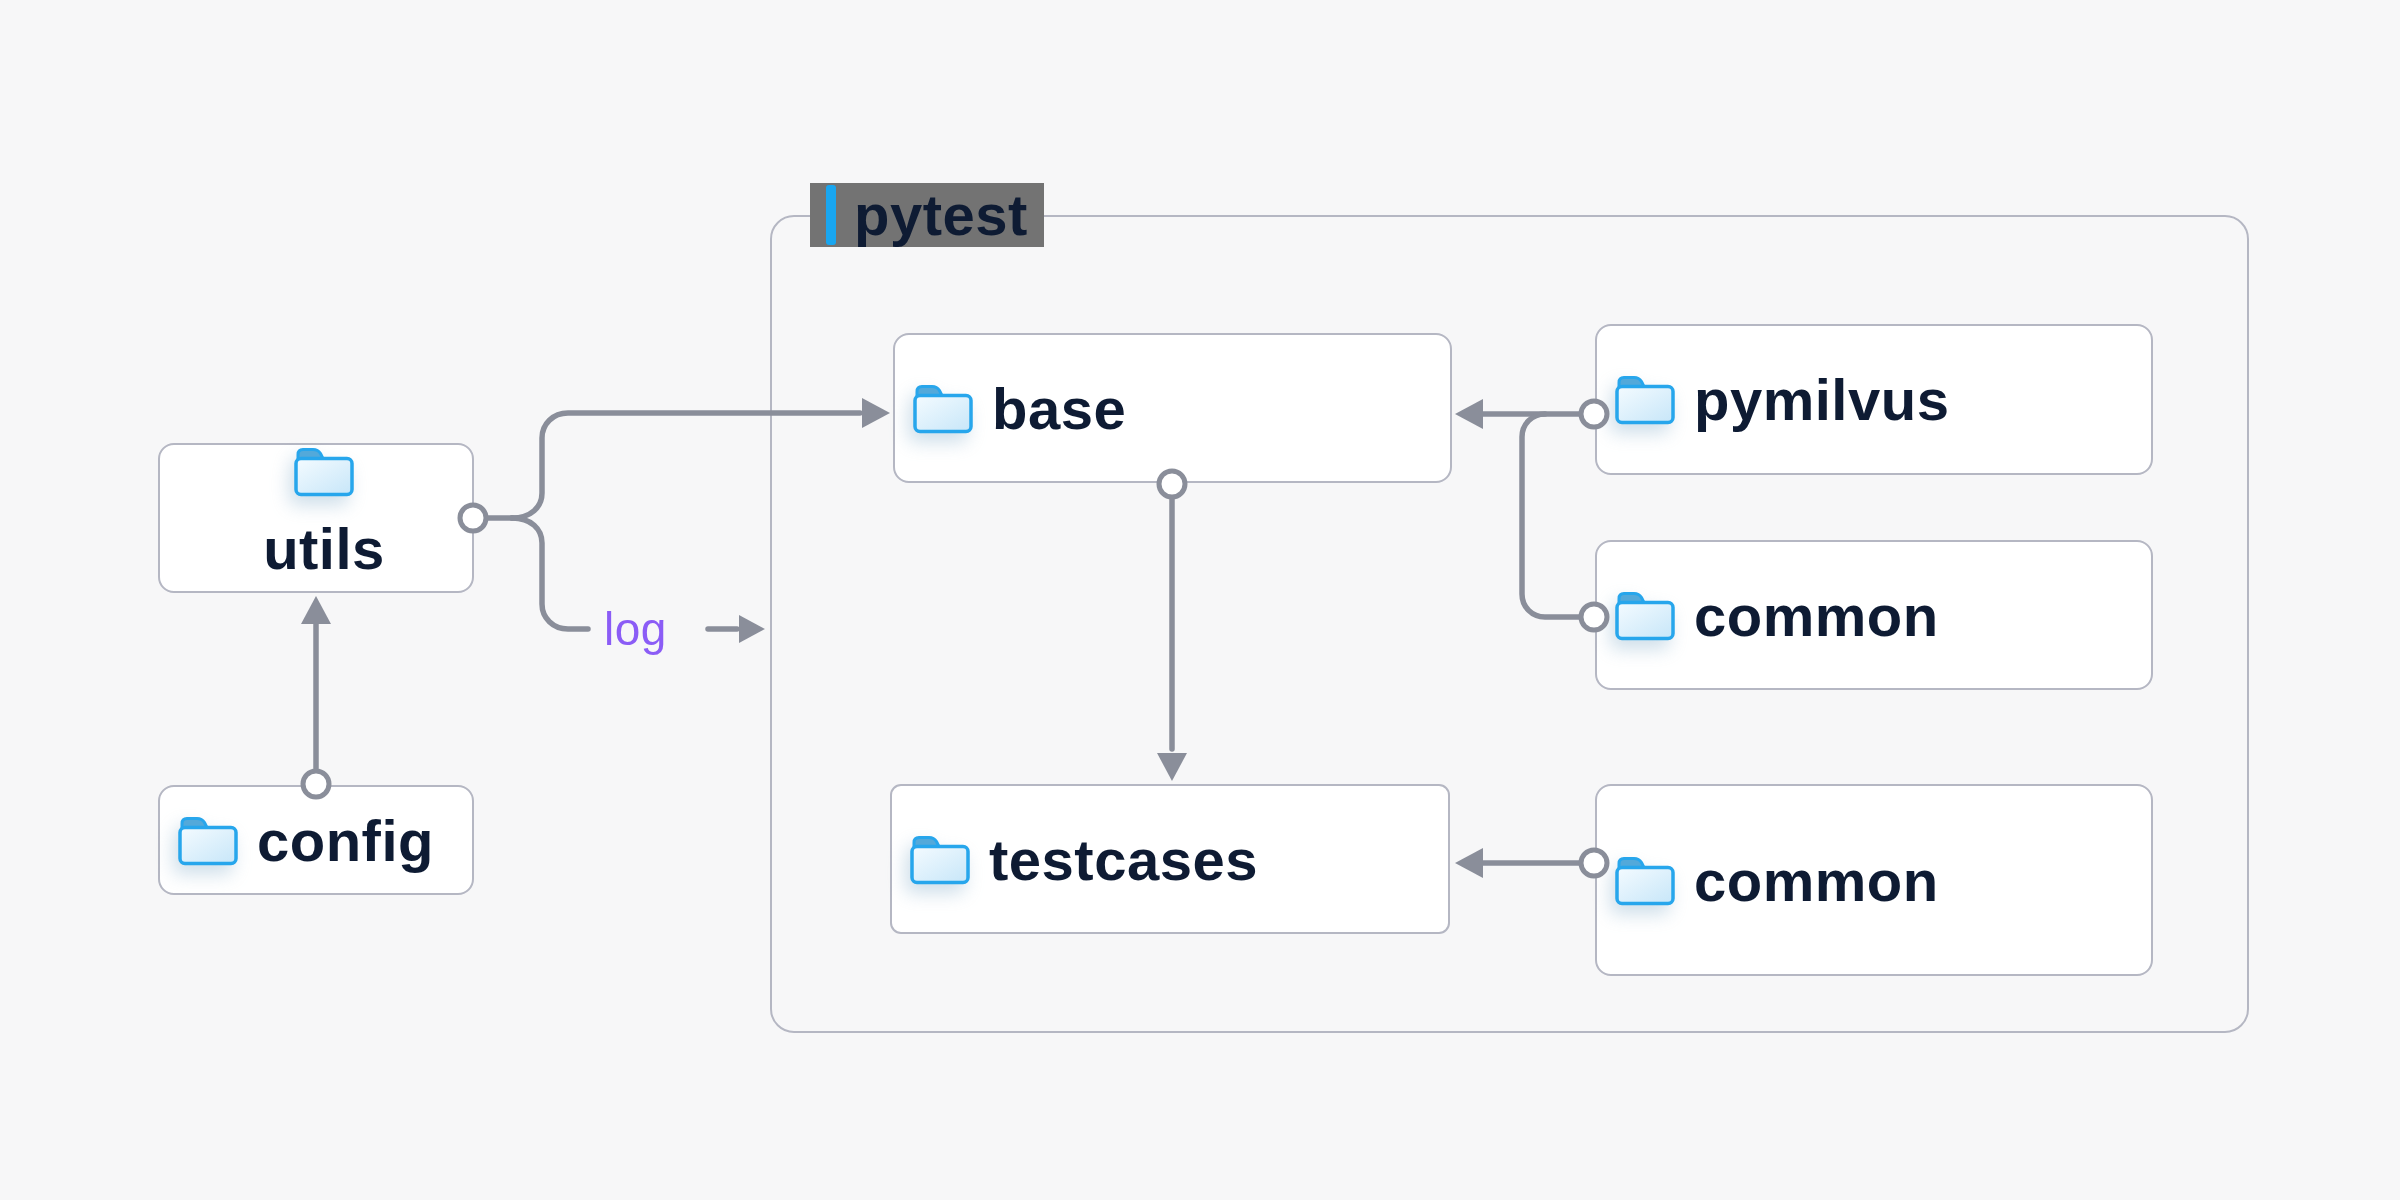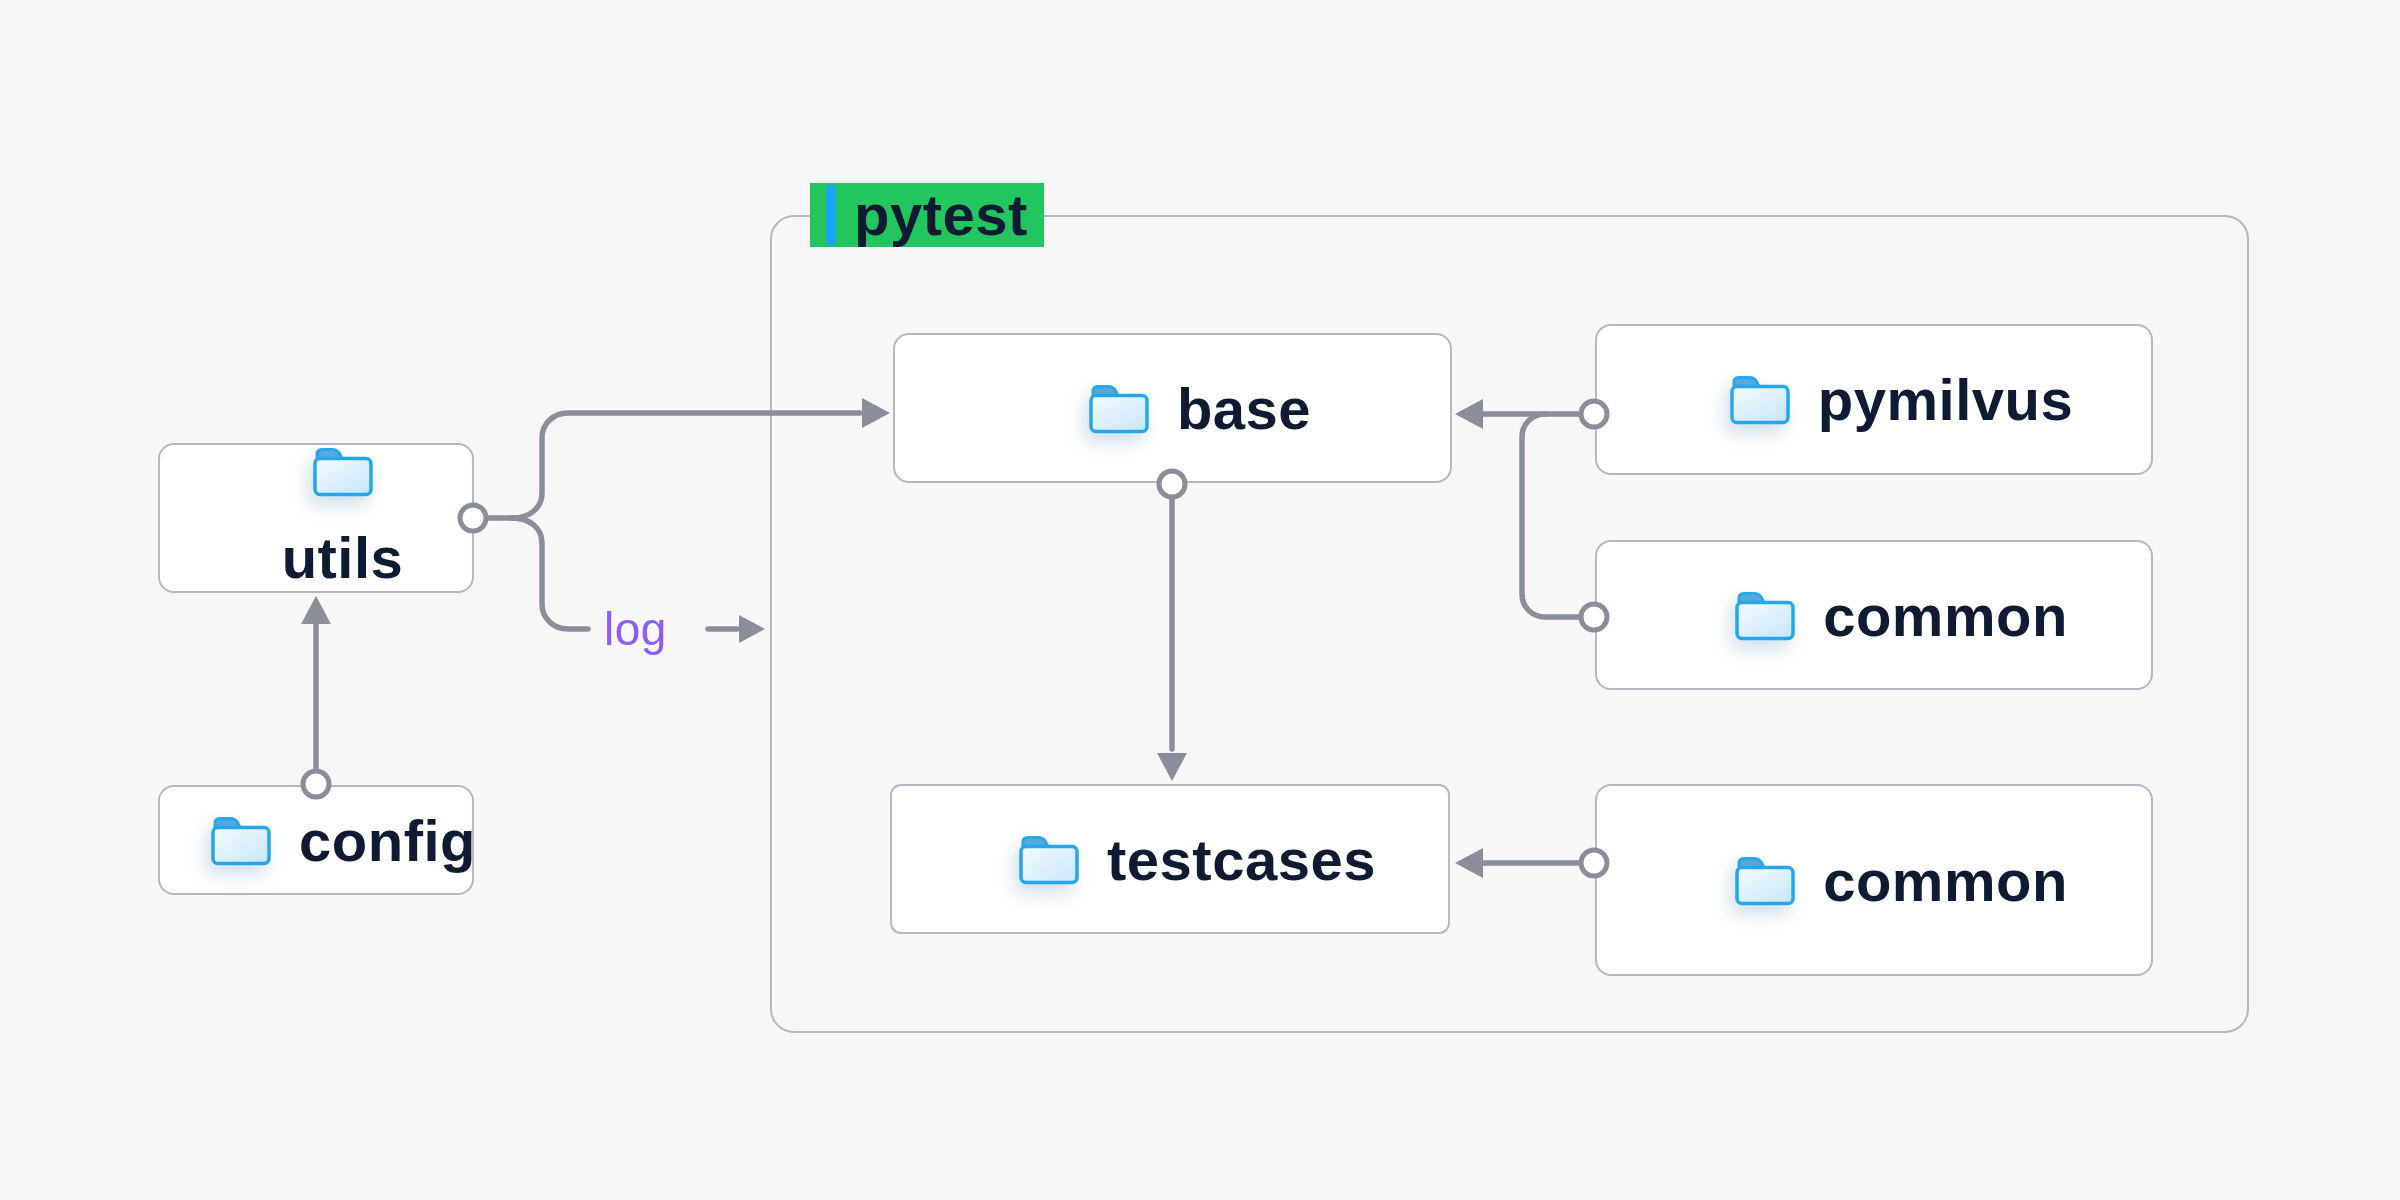--- a/index.html
+++ b/index.html
@@ -31,7 +31,7 @@
     align-items: center;
     gap: 18px;
     padding: 0 16px 0 16px;
-    background: #22c55e;
+    background: #737373;
     z-index: 2;
   }
   .group-label .accent-bar {

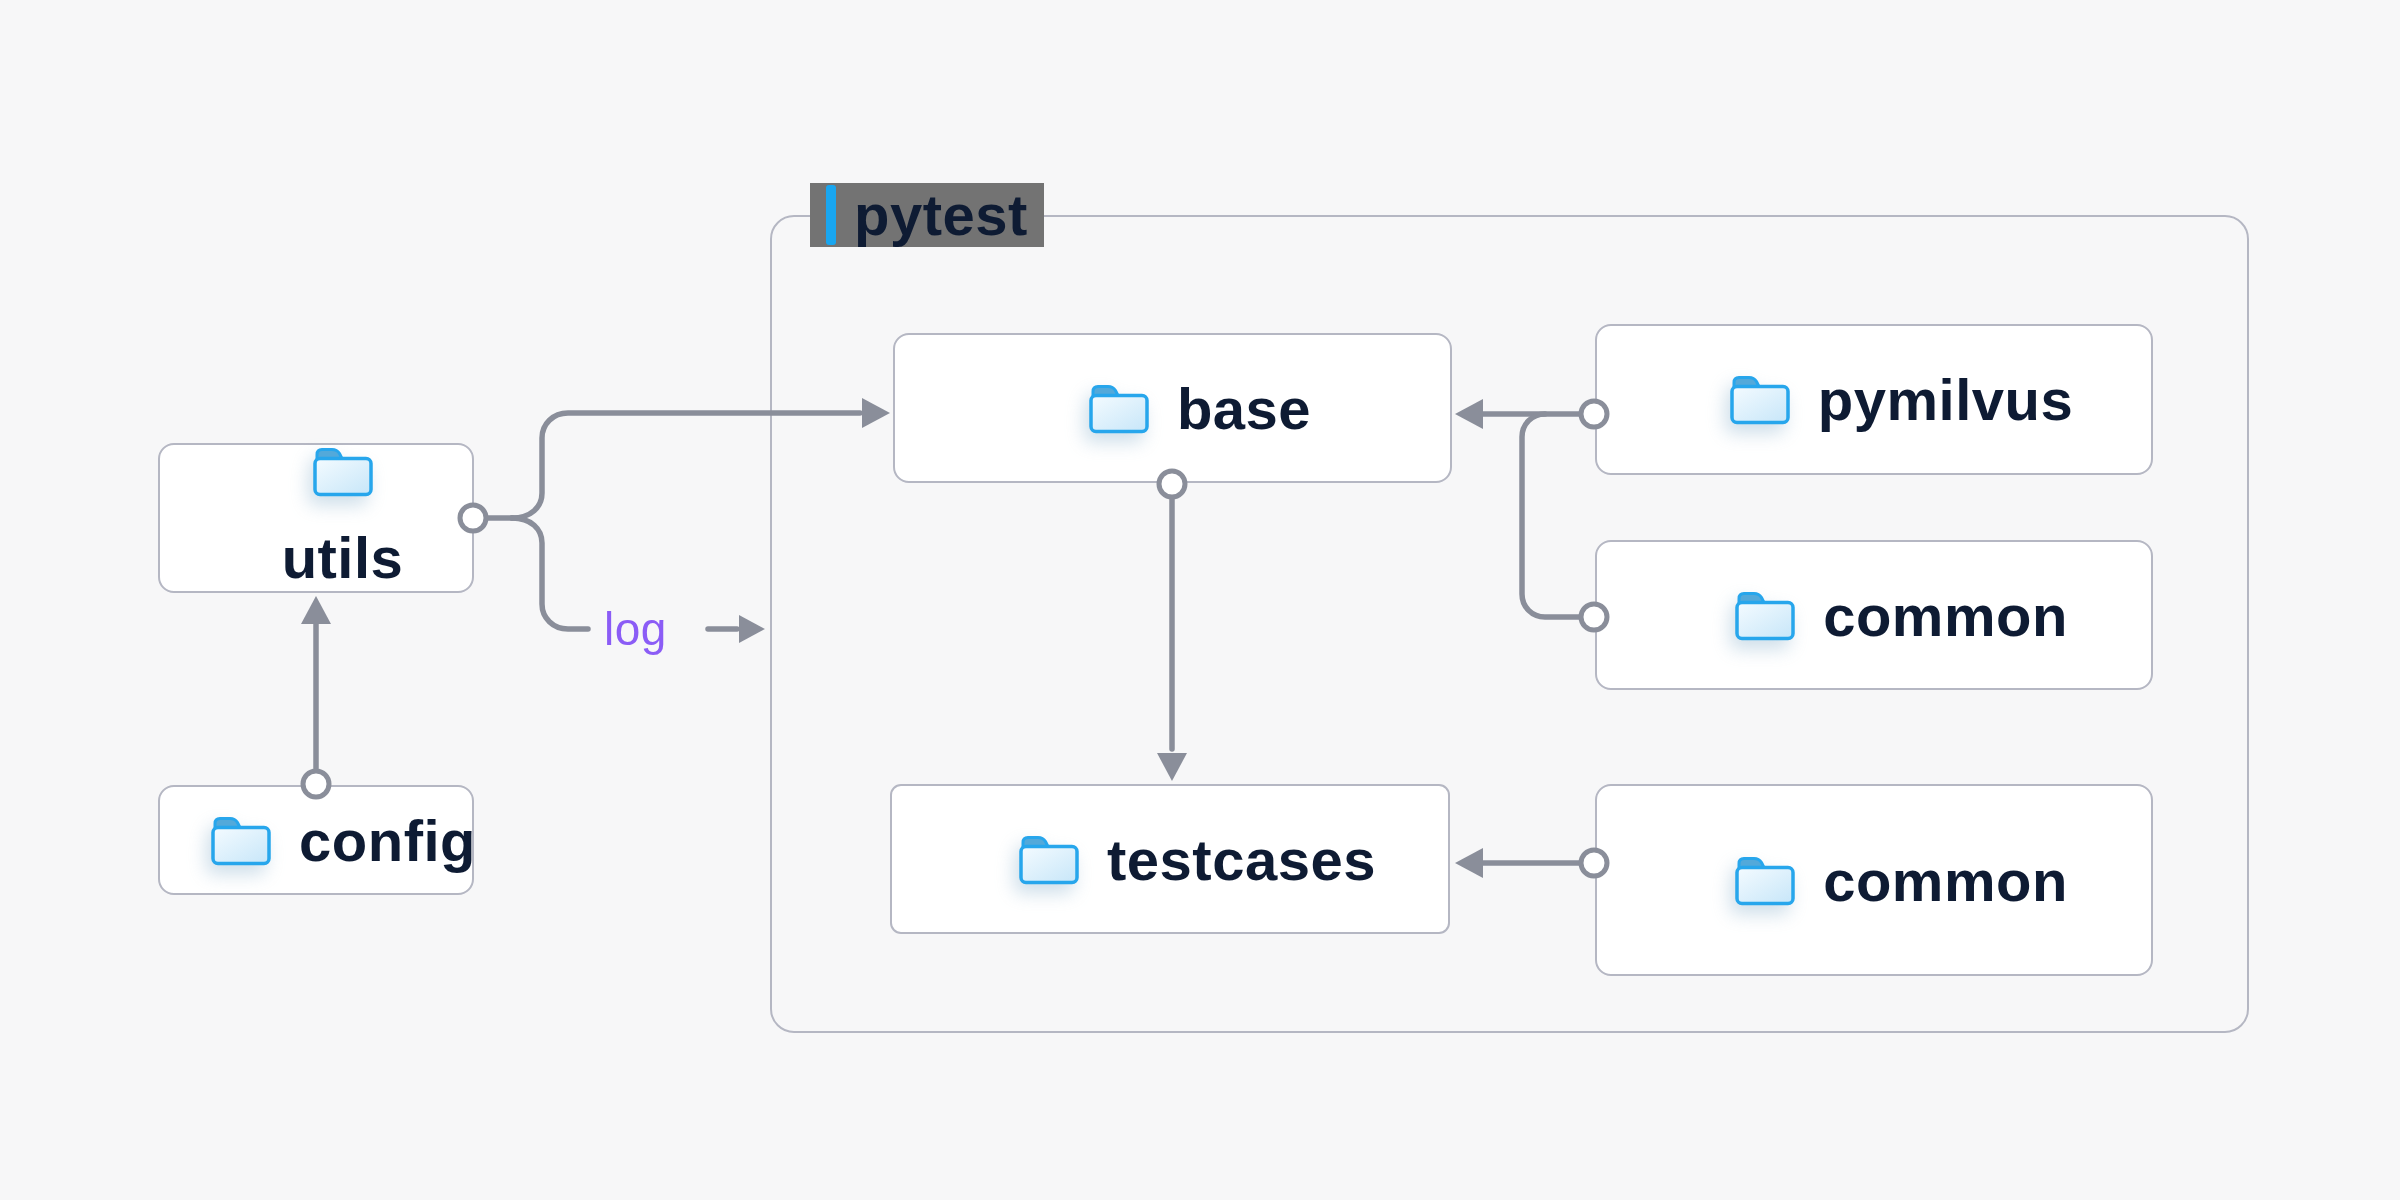--- a/index.html
+++ b/index.html
@@ -55,11 +55,10 @@
     border-radius: 16px;
     display: flex;
     align-items: center;
-    padding-left: 53px;
-    gap: 26px;
+    padding-left: 16px;
+    gap: 17px;
     box-sizing: border-box;
     z-index: 2;
-    justify-content: center;
   }
   .node .node-label {
     font-size: 58px;

